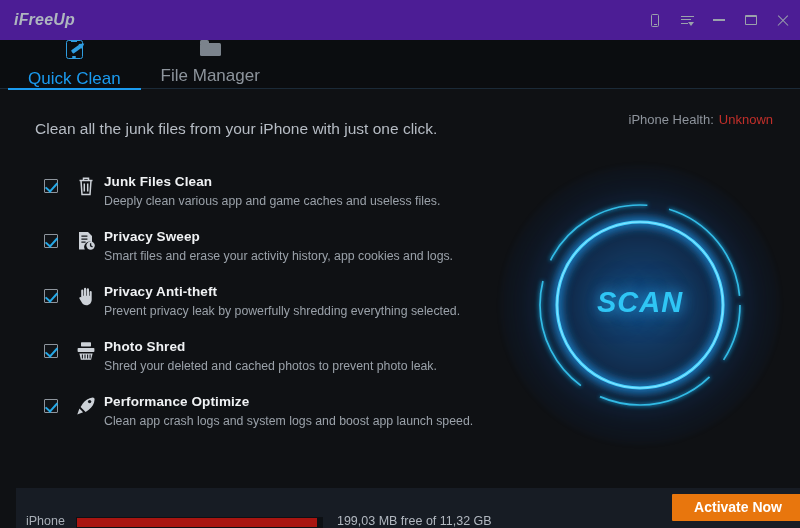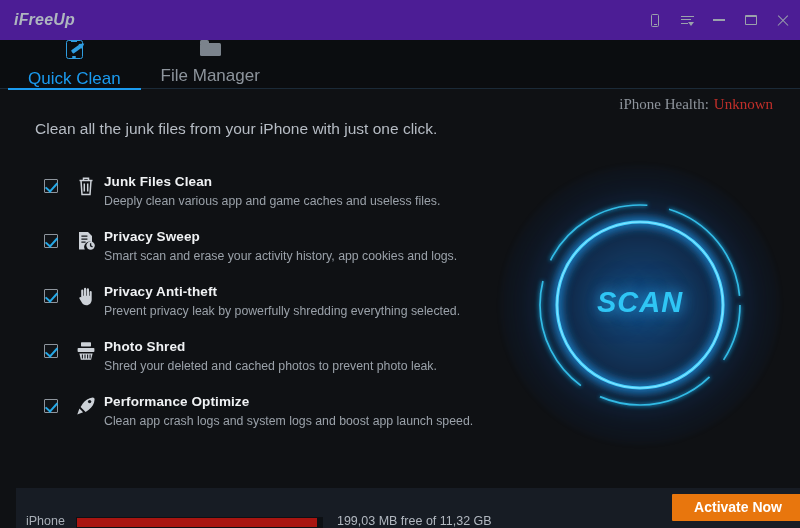--- a/index.html
+++ b/index.html
@@ -83,8 +83,8 @@
     font-size:15.5px; color:#b6bcc4;
   }
   .health {
-    position:absolute; right:27px; top:96px;
-    font-size:15px; color:#8e949c;font-family:Liberation Serif, serif;
+    position:absolute; right:27px; top:112px;
+    font-size:13px; color:#8e949c;
   }
   .health .val { color:#c12f2a; margin-left:5px; }
 

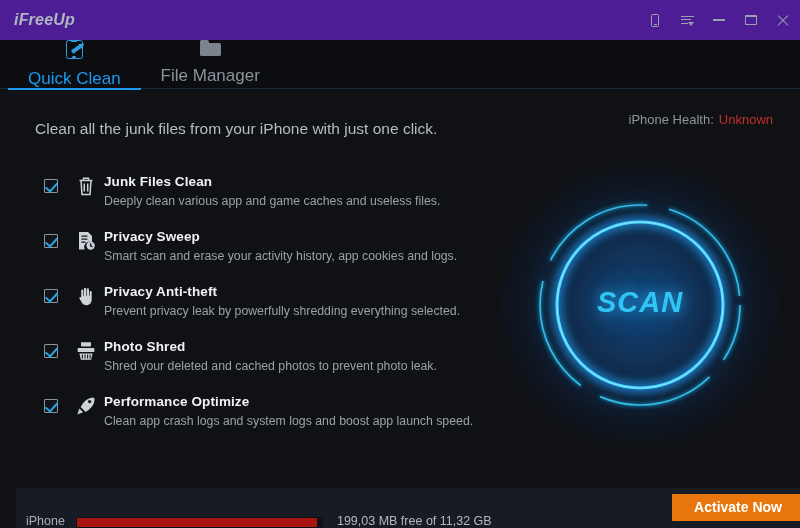--- a/index.html
+++ b/index.html
@@ -239,7 +239,7 @@
       </div>
       <div class="txt">
         <div class="t">Privacy Sweep</div>
-        <div class="d">Smart scan and erase your activity history, app cookies and logs.</div>
+        <div class="d">Smart files and erase your activity history, app cookies and logs.</div>
       </div>
     </div>
 

